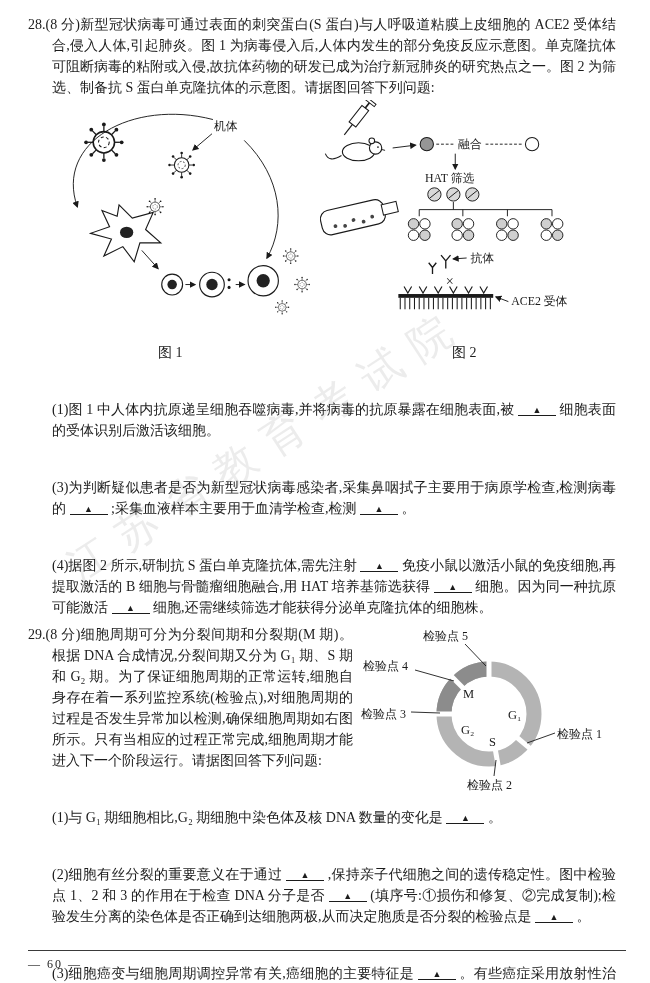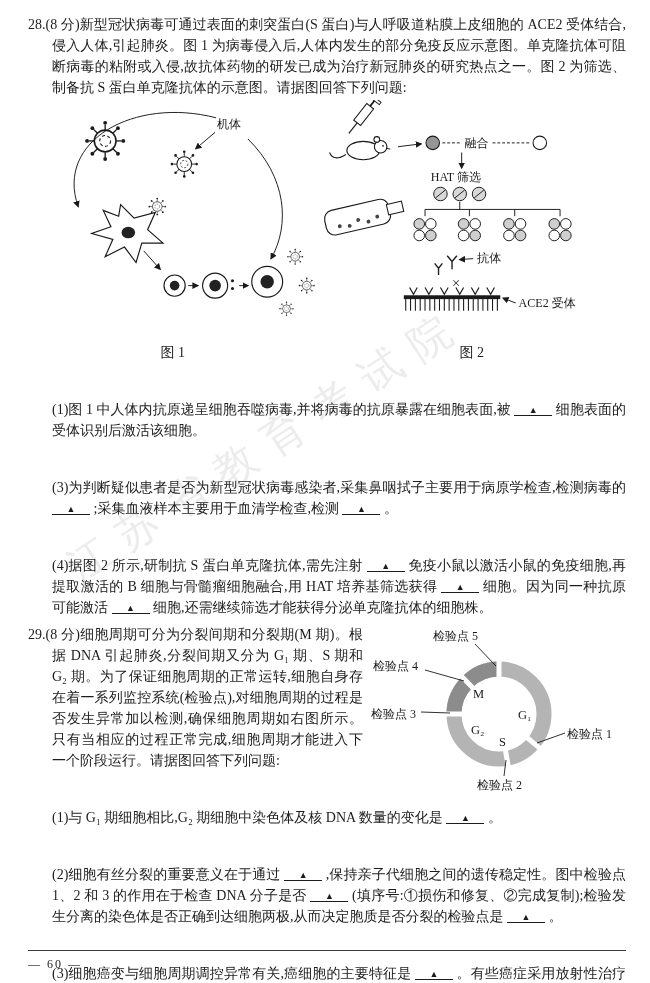--- a/index.html
+++ b/index.html
@@ -10,7 +10,7 @@
     font-family:"Liberation Serif","DejaVu Serif",serif;
     font-size:14px; line-height:21px;
   }
-  .page { position:absolute; inset:0; padding:14px 24px 0 28px; z-index:1; }
+  .page { position:absolute; inset:0; padding:14px 34px 0 28px; z-index:1; }
   .watermark {
     position:absolute; left:30px; top:420px; width:520px; z-index:0;
     transform:rotate(-33deg);

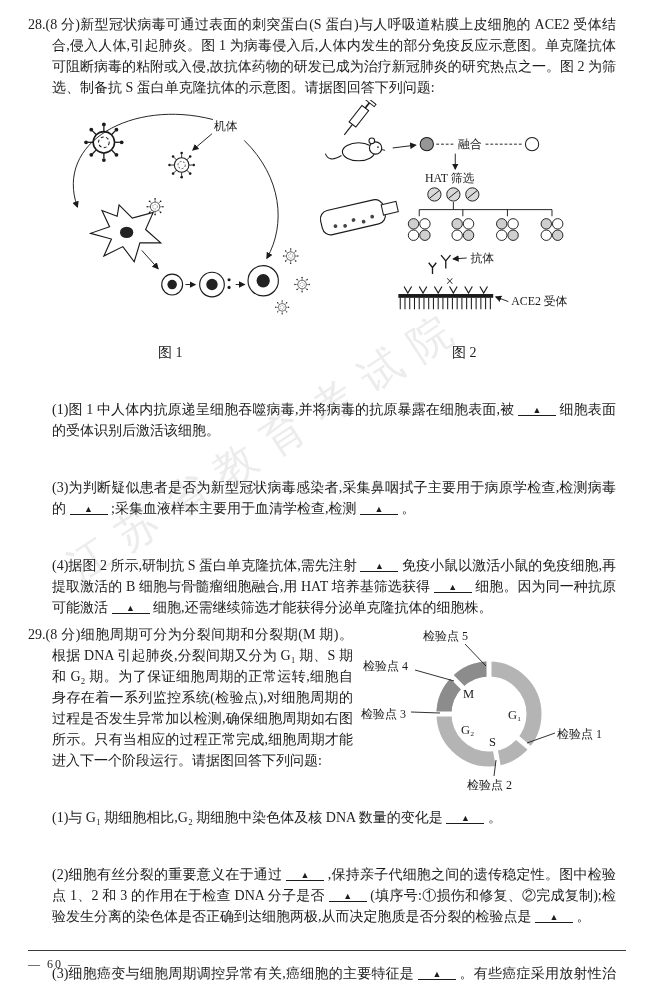--- a/index.html
+++ b/index.html
@@ -288,7 +288,7 @@
       <text x="128" y="120">S</text>
     </svg>
 
-    <p class="q-intro autoblank"><span class="qnum">29.</span><span>(8 分)</span><span>细胞周期可分为分裂间期和分裂期(M 期)。根据 DNA 引起肺炎,分裂间期又分为 G₁ 期、S 期和 G₂ 期。为了保证细胞周期的正常运转,细胞自身存在着一系列监控系统(检验点),对细胞周期的过程是否发生异常加以检测,确保细胞周期如右图所示。只有当相应的过程正常完成,细胞周期才能进入下一个阶段运行。请据图回答下列问题:</span></p>
+    <p class="q-intro autoblank"><span class="qnum">29.</span><span>(8 分)</span><span>细胞周期可分为分裂间期和分裂期(M 期)。根据 DNA 合成情况,分裂间期又分为 G₁ 期、S 期和 G₂ 期。为了保证细胞周期的正常运转,细胞自身存在着一系列监控系统(检验点),对细胞周期的过程是否发生异常加以检测,确保细胞周期如右图所示。只有当相应的过程正常完成,细胞周期才能进入下一个阶段运行。请据图回答下列问题:</span></p>
 
     <div class="sub autoblank"><span>(1)</span><span>与 G₁ 期细胞相比,G₂ 期细胞中染色体及核 DNA 数量的变化是 <span class="blank">▲</span> 。</span></div>
     <div class="sub autoblank"><span>(2)</span><span>细胞有丝分裂的重要意义在于通过 <span class="blank">▲</span> ,保持亲子代细胞之间的遗传稳定性。图中检验点 1、2 和 3 的作用在于检查 DNA 分子是否 <span class="blank">▲</span> (填序号:①损伤和修复、②完成复制);检验发生分离的染色体是否正确到达细胞两极,从而决定胞质是否分裂的检验点是 <span class="blank">▲</span> 。</span></div>

